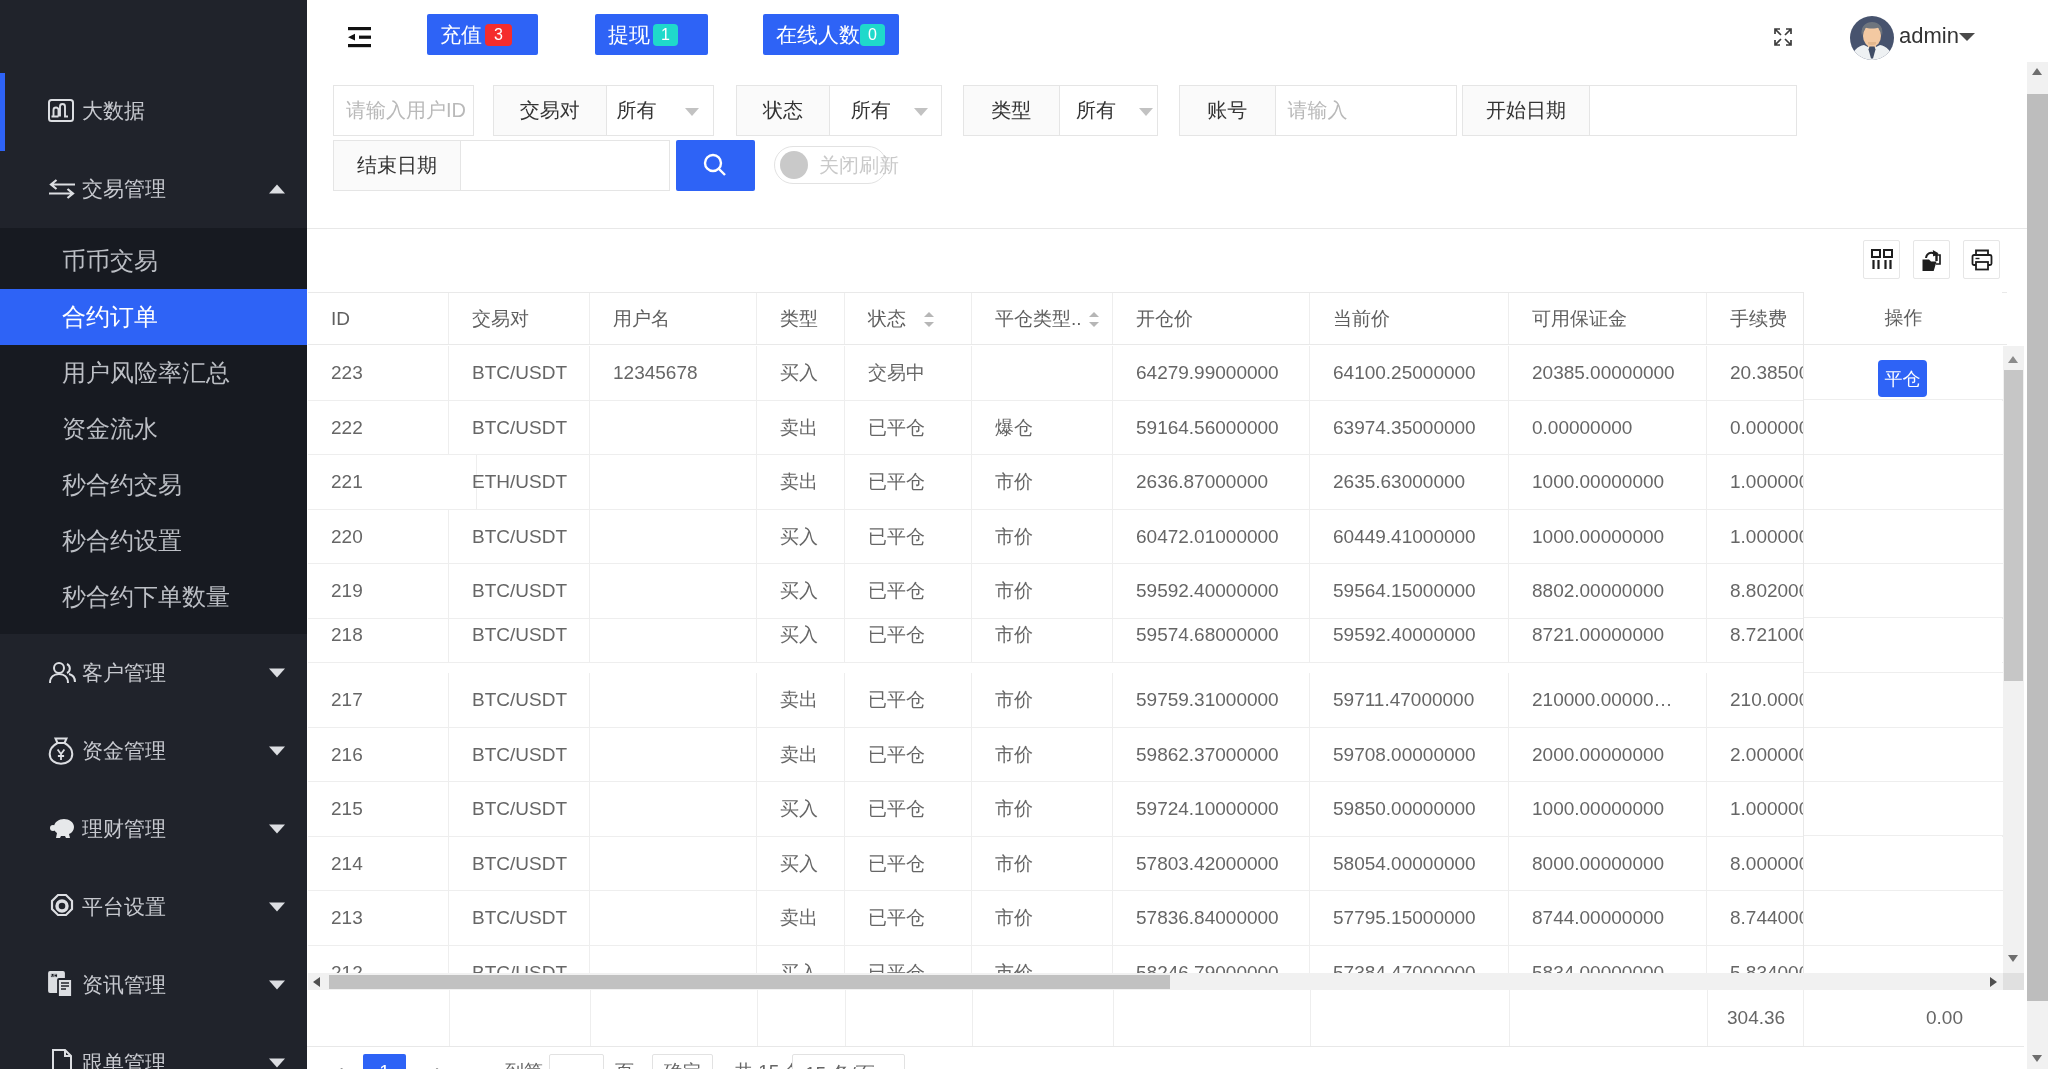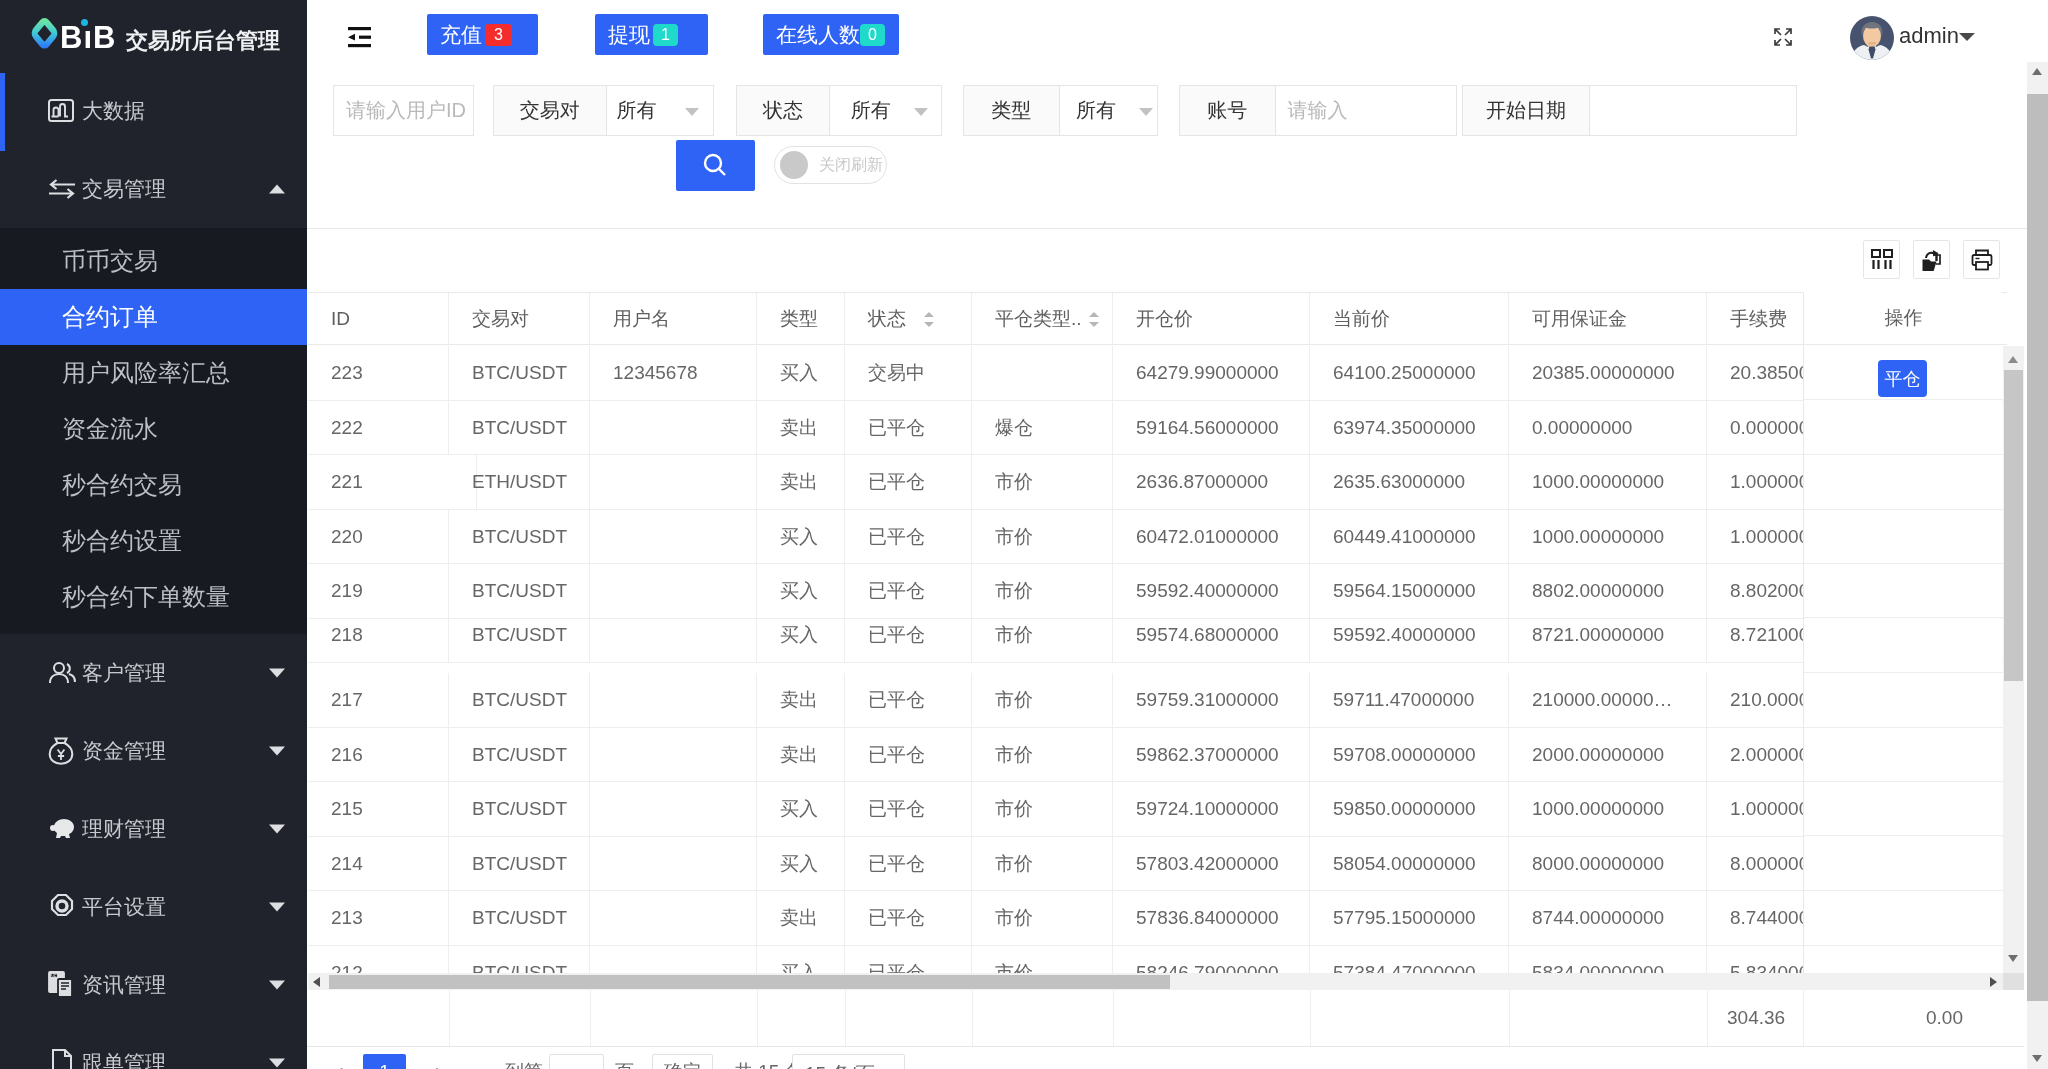--- a/index.html
+++ b/index.html
@@ -58,23 +58,6 @@
 <body>
 
 <div id="side">
-  <div class="logo">
-    <svg width="30" height="36" style="position:absolute;left:30px;top:16px;" viewBox="0 0 30 36">
-      <defs>
-          <linearGradient id="lg1" x1="0" y1="0" x2="1" y2="1">
-        <stop offset="0" stop-color="#6fe6a0"></stop>
-            <stop offset="0.5" stop-color="#3ec8d8"></stop>
-            <stop offset="1" stop-color="#2f7bf6"></stop>
-      </linearGradient>
-        </defs>
-      <g transform="translate(14.5,17.3) scale(0.84,1) rotate(45)">
-        <rect x="-9.5" y="-9.5" width="19" height="19" rx="4" fill="none" stroke="url(#lg1)" stroke-width="7"></rect>
-      </g>
-    </svg>
-    <div class="logotxt">BıB</div>
-    <div class="logodot"></div>
-    <div class="logosub">交易所后台管理</div>
-  </div>
   <div id="bluebar"></div>
   <div class="mitem" style="top:72px;height:78px;">
     <svg width="28" height="24" viewBox="0 0 28 24" fill="none" stroke="#dcdee2" stroke-width="2">

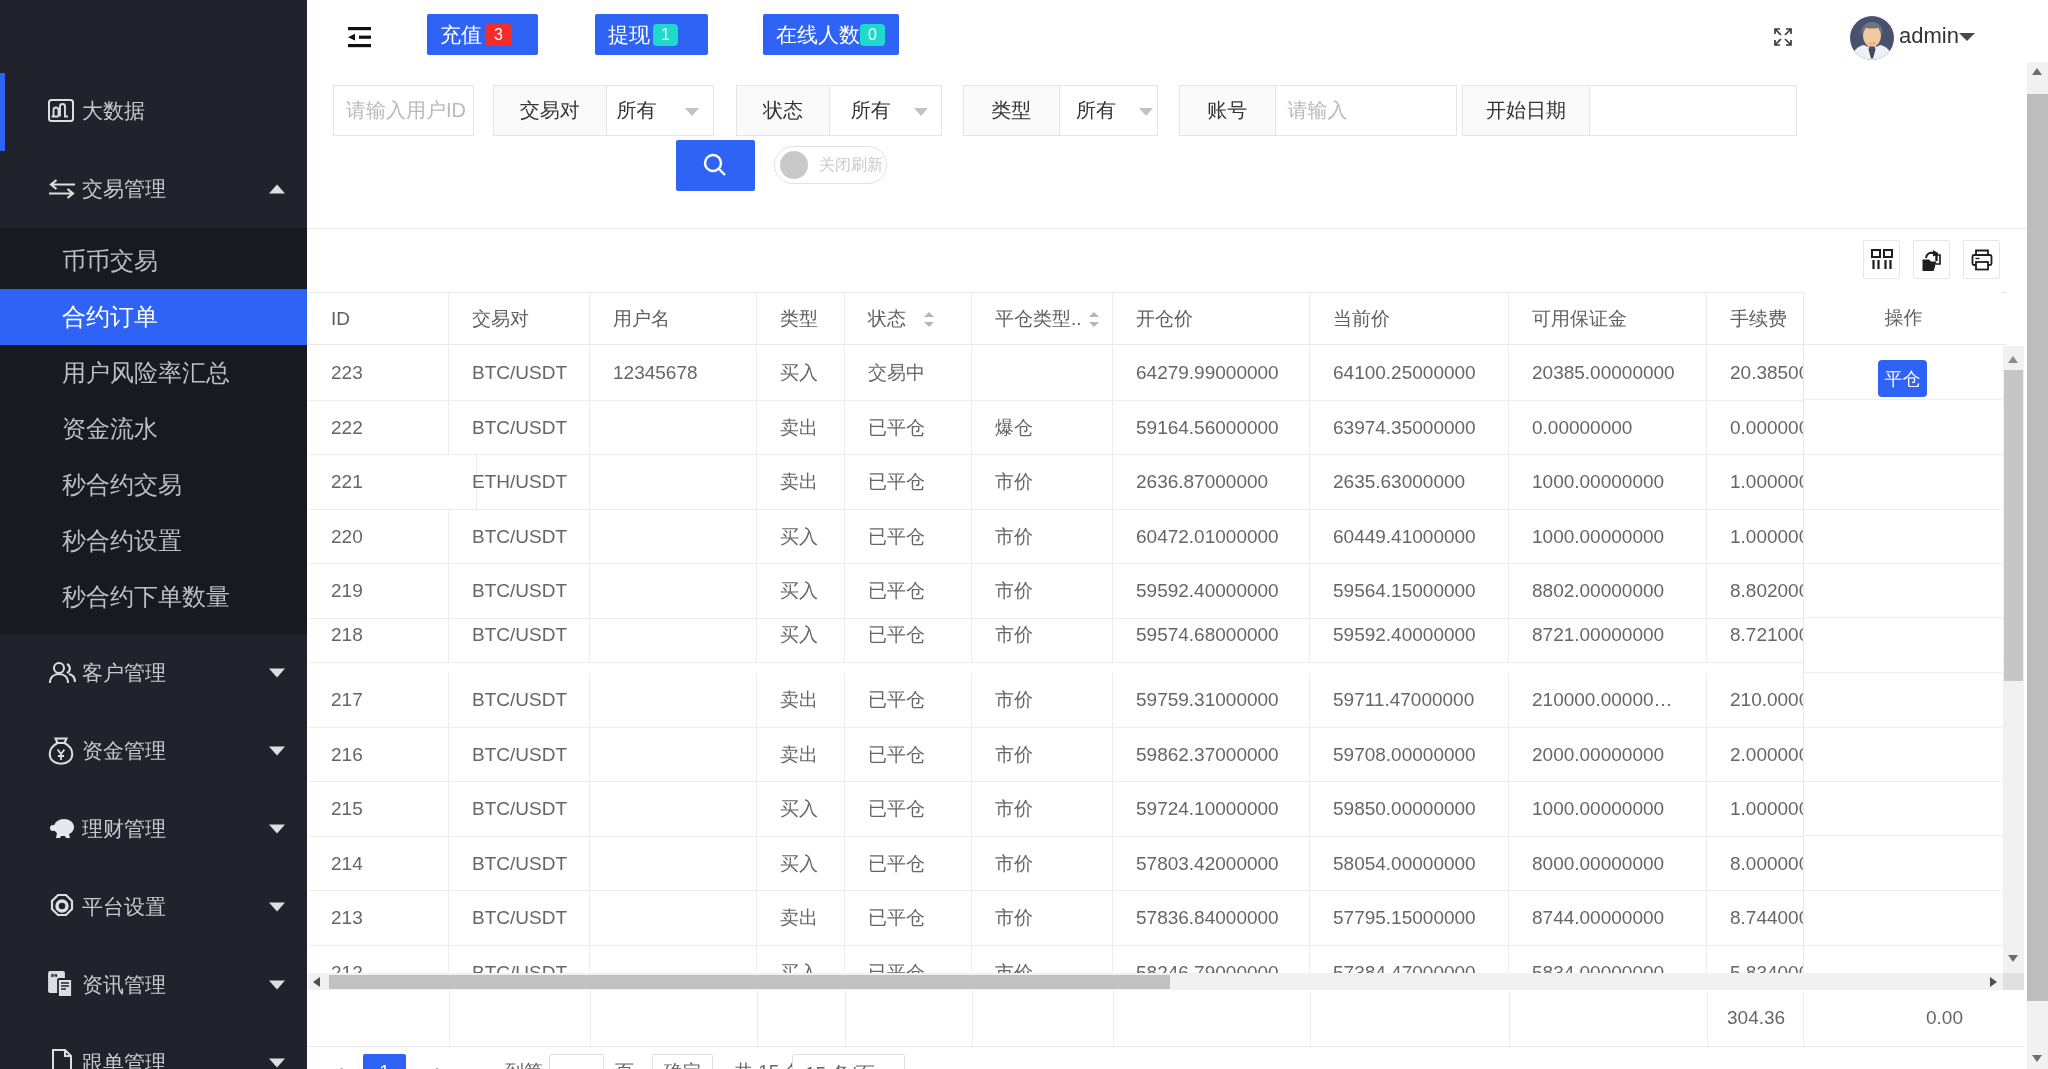--- a/index.html
+++ b/index.html
@@ -225,6 +225,9 @@
   <div class="fgroup" style="left:1155.2px;top:13px;width:334.6px;">
     <div class="flabel" style="width:126.5px;">开始日期</div>
   </div>
+  <div class="fgroup" style="left:26.4px;top:67.5px;width:336.6px;">
+    <div class="flabel" style="width:126.2px;">结束日期</div>
+  </div>
   <div style="position:absolute;left:369px;top:67.5px;width:79px;height:51px;background:#2e63f6;border-radius:2px;">
     <svg width="26" height="26" viewBox="0 0 26 26" style="position:absolute;left:26px;top:12px;" fill="none" stroke="#fff" stroke-width="2.4">
       <circle cx="11" cy="11" r="8"></circle>

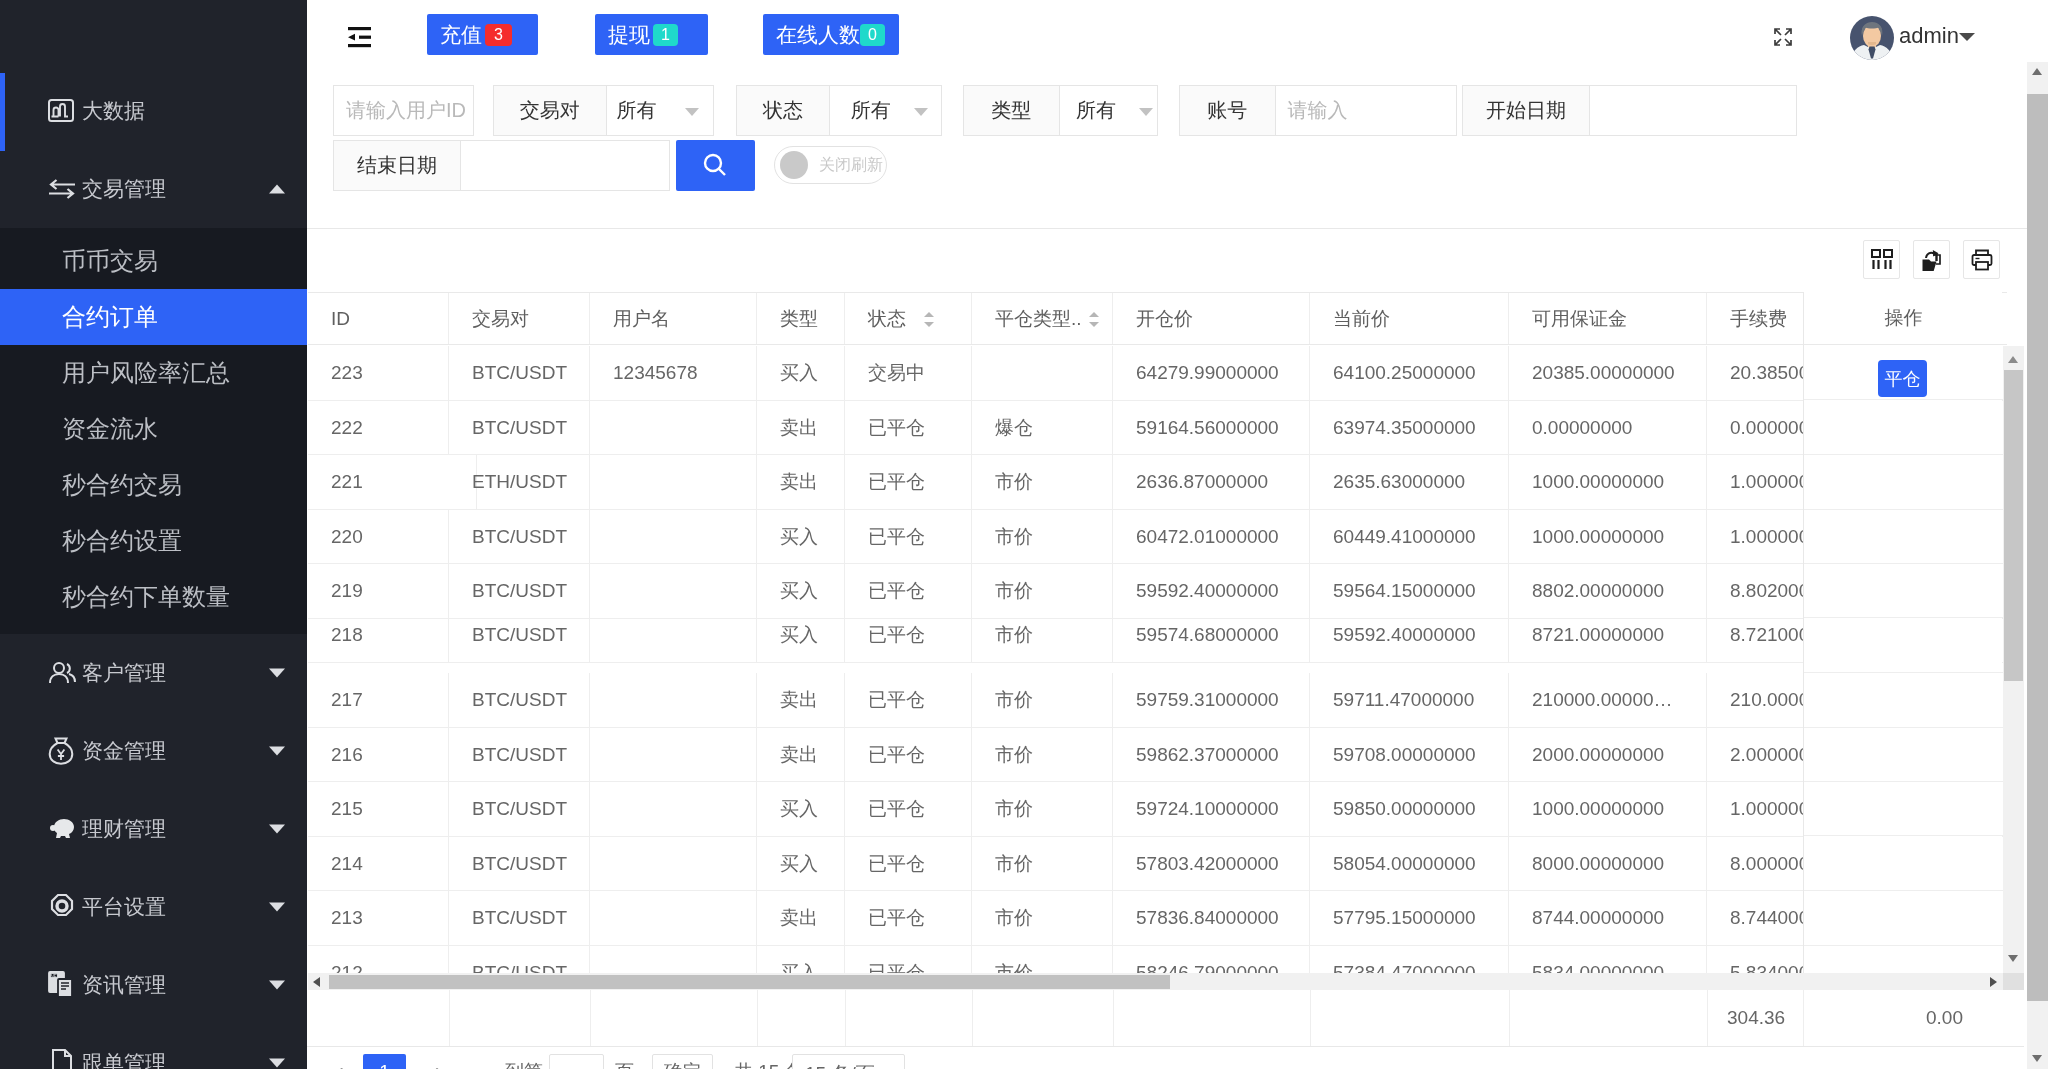--- a/index.html
+++ b/index.html
@@ -236,7 +236,7 @@
   </div>
   <div style="position:absolute;left:467px;top:74px;width:113px;height:38px;border:1px solid #e2e2e2;border-radius:19px;background:#fff;">
     <div style="position:absolute;left:5px;top:4px;width:28px;height:28px;border-radius:50%;background:#c9c9c9;"></div>
-    <div style="position:absolute;left:44px;top:50%;transform:translateY(-50%);font-size:16px;color:#c9c9c9;white-space:nowrap;">关闭刷新</div>
+    <div style="position:absolute;left:44px;top:50%;transform:translateY(-50%);font-size:20px;color:#c9c9c9;white-space:nowrap;">关闭刷新</div>
   </div>
 </div>
 

